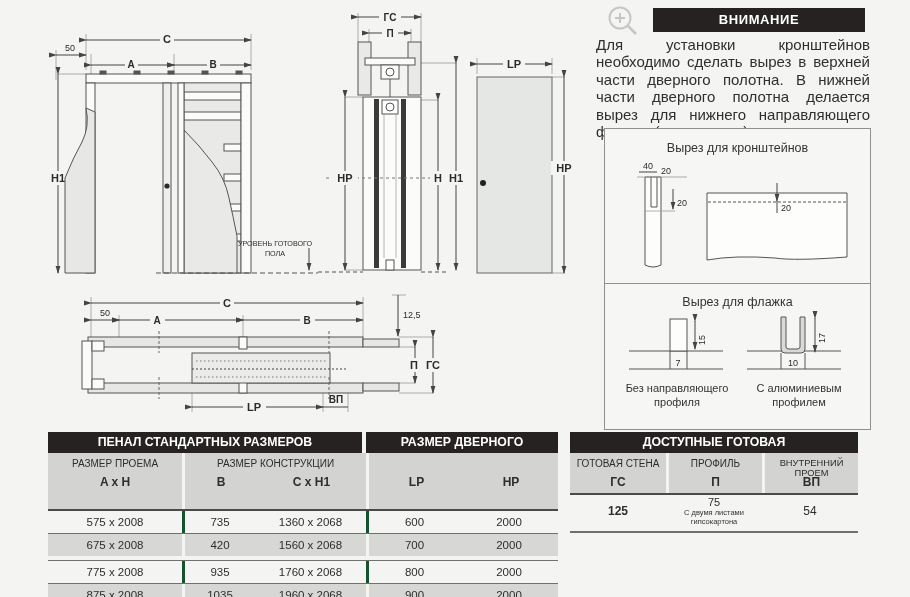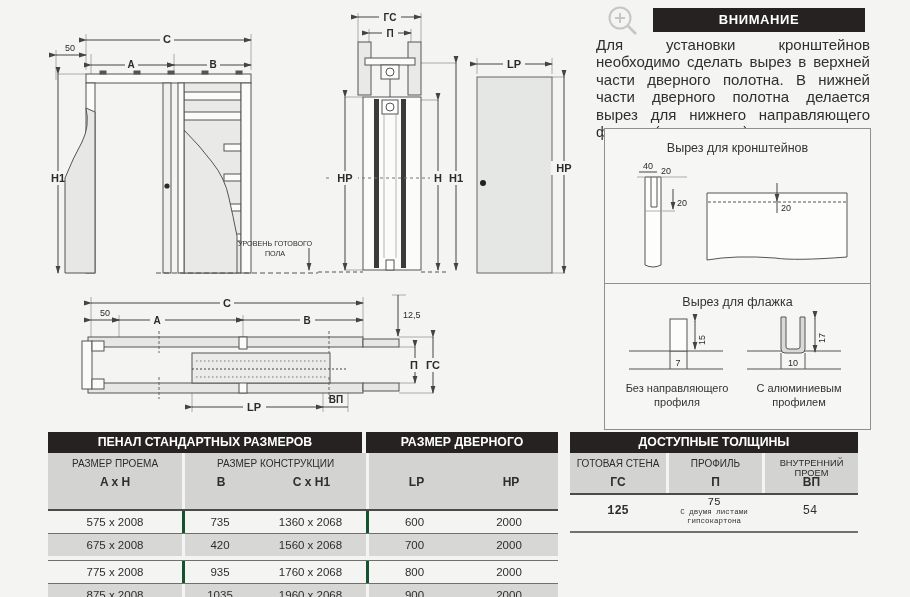--- a/index.html
+++ b/index.html
@@ -396,7 +396,7 @@
   </div>
 
   <div id="thick-table" class="abs">
-    <div class="blackhead">ДОСТУПНЫЕ ТОЛЩИНЫ</div>
+    <div class="blackhead">ДОСТУПНЫЕ ГОТОВАЯ</div>
     <div id="thick-sub">
       <div class="subblk">
         <div class="sub-label">ГОТОВАЯ СТЕНА</div>

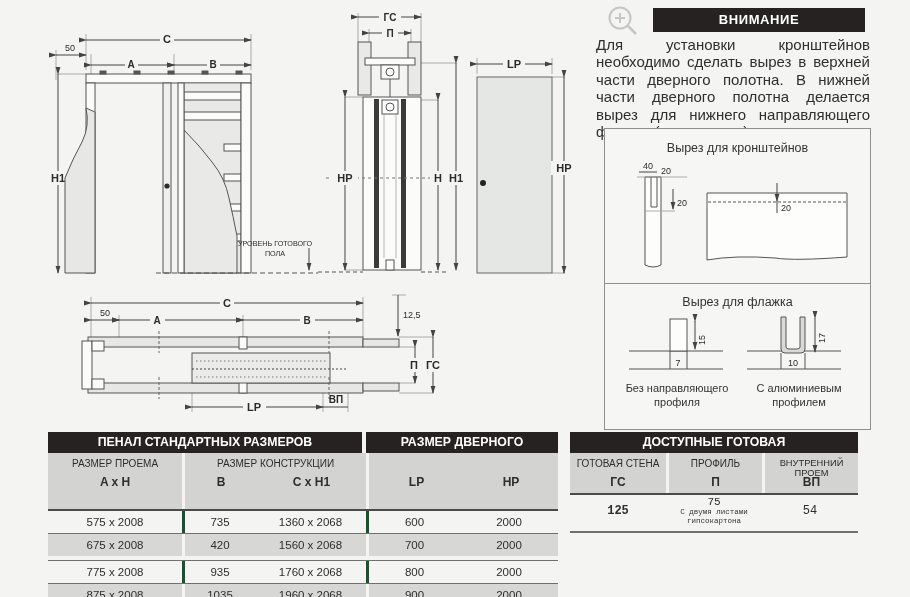--- a/index.html
+++ b/index.html
@@ -48,7 +48,7 @@
   #thick-table{left:570px;top:432px;width:288px;}
   #thick-sub{display:flex;height:40px;}
   #thick-sub .subblk{width:96px;}
-  #thick-vals{display:grid;grid-template-columns:96px 96px 96px;height:36px;font-size:12px;text-align:center;font-family:Liberation Mono, monospace;}
+  #thick-vals{display:grid;grid-template-columns:96px 96px 96px;height:36px;font-size:12px;text-align:center;}
   #thick-vals .v1{font-weight:bold;padding-top:9px;}
   #thick-vals .v2{padding-top:2px;font-size:11px;line-height:11px;}
   #thick-vals .v2 .note{font-size:7.5px;line-height:9px;color:#333;}

